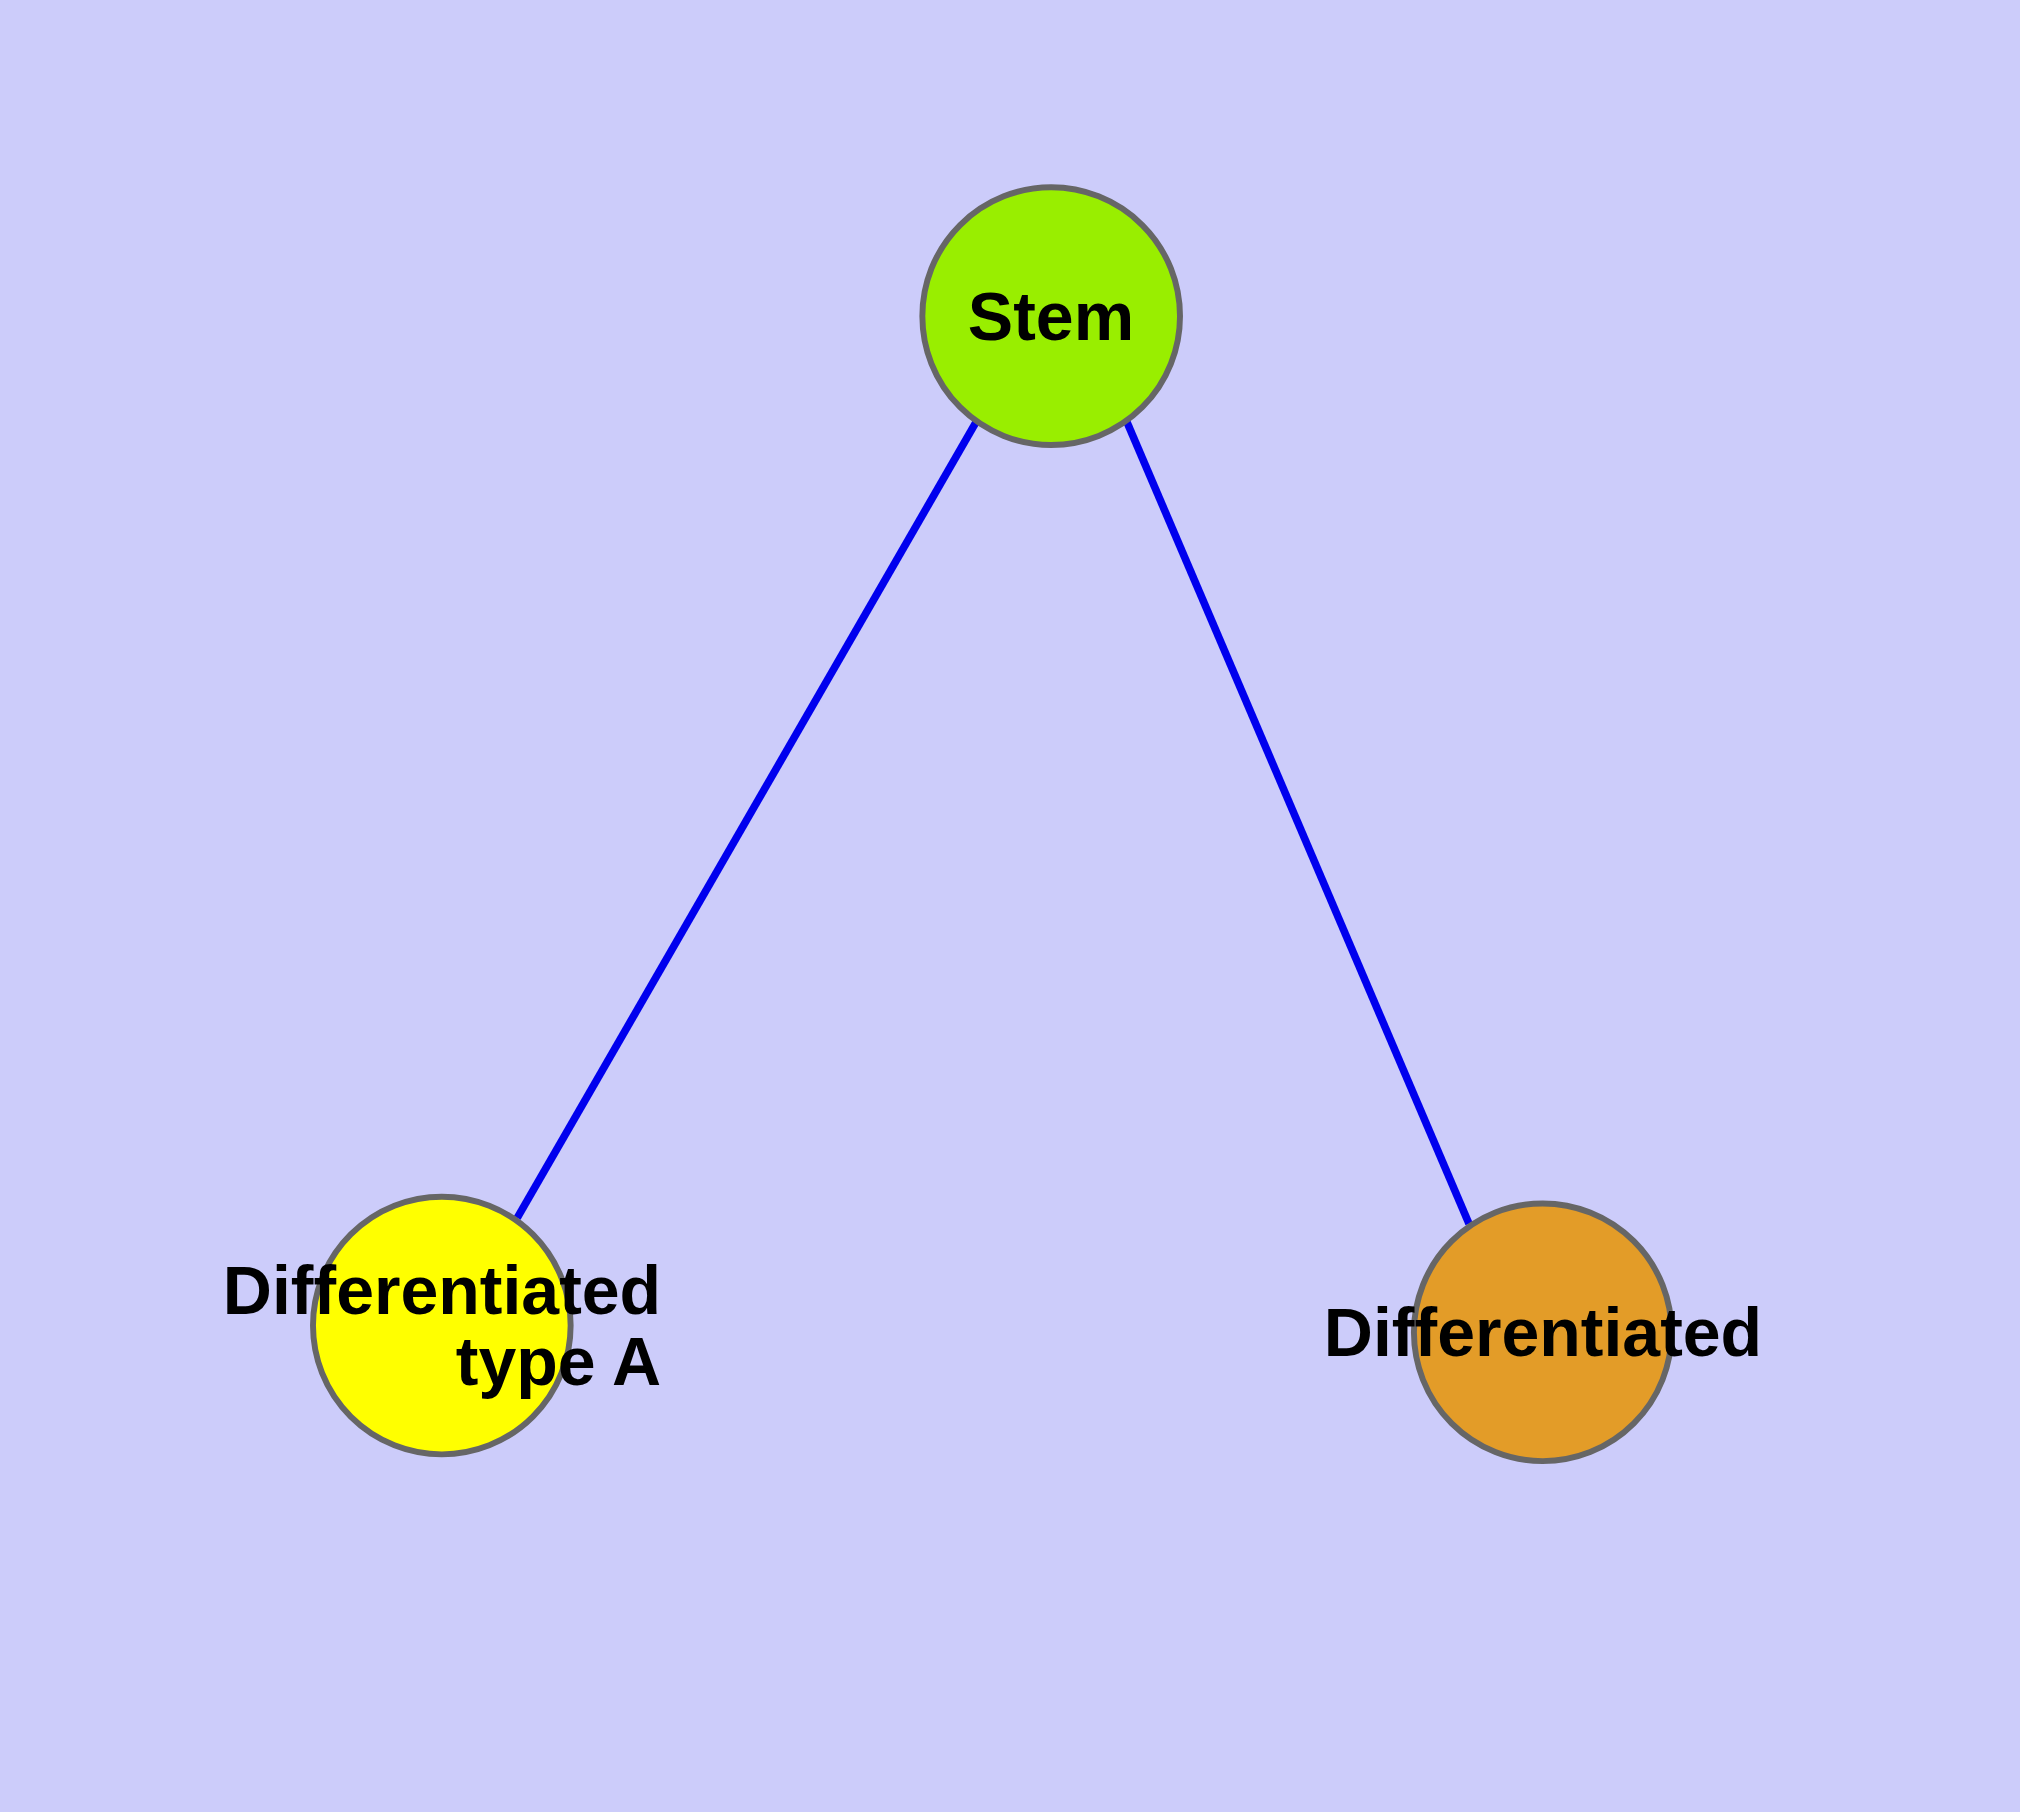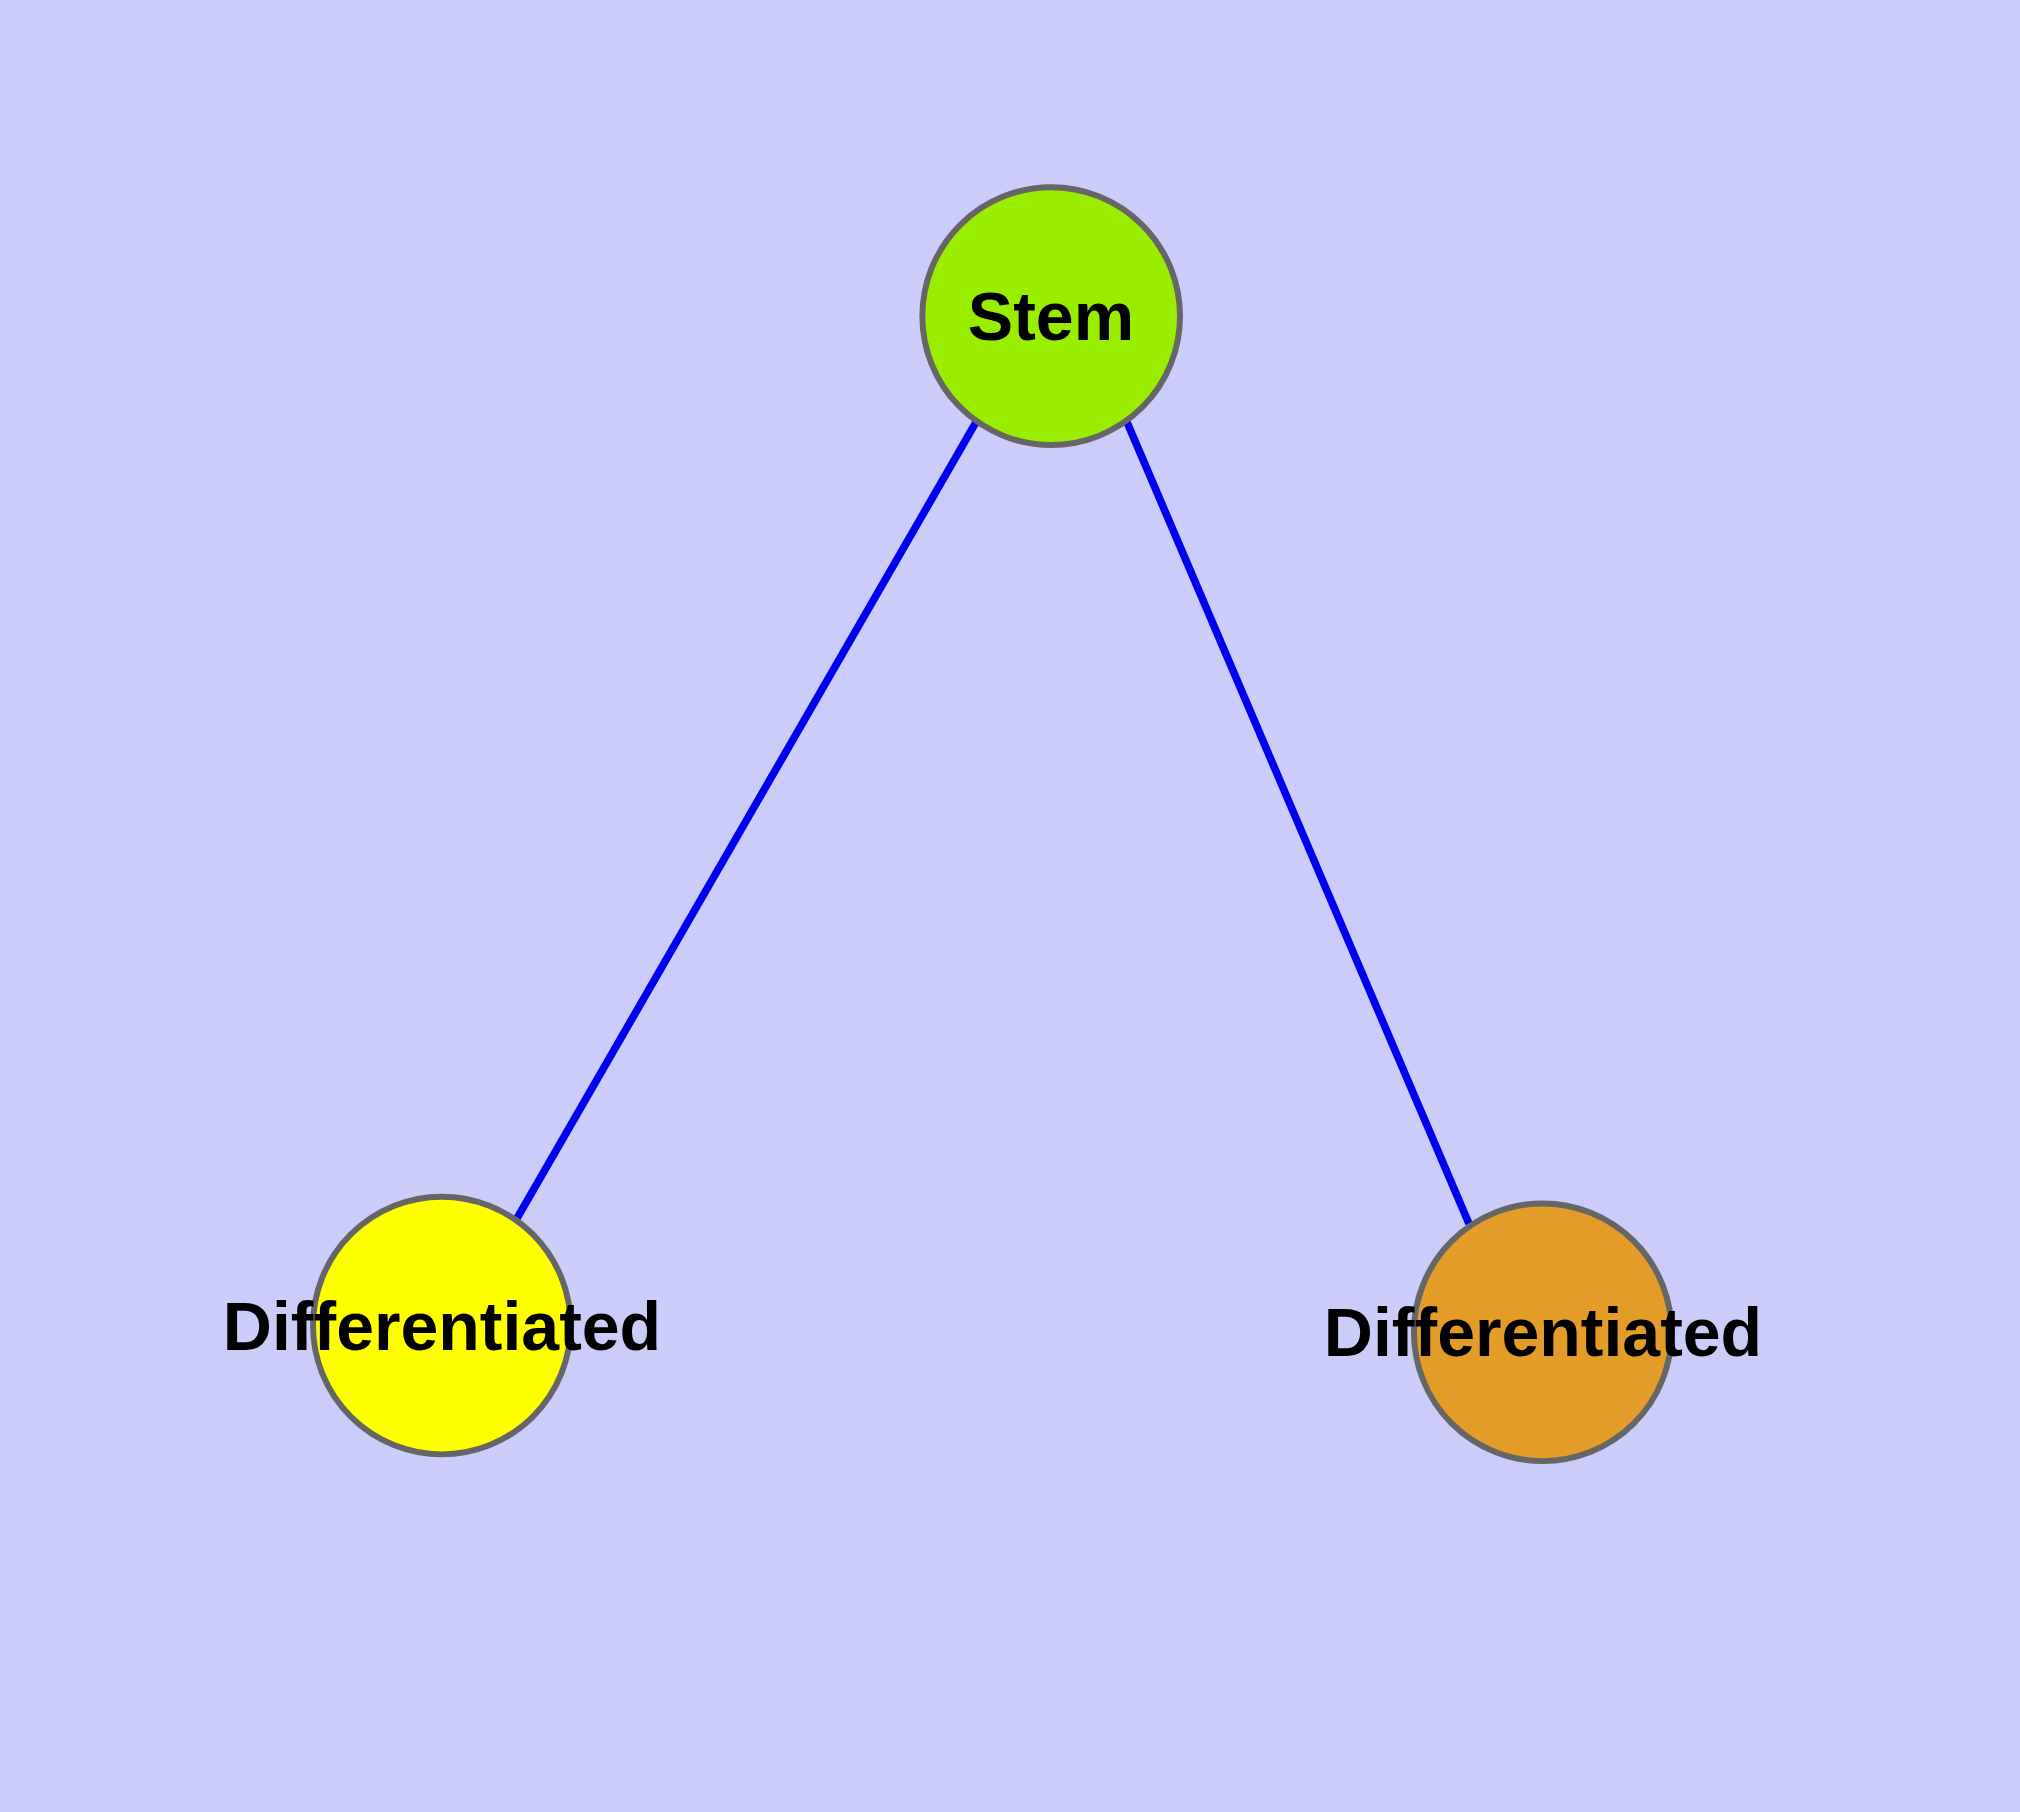--- a/index.html
+++ b/index.html
@@ -67,6 +67,7 @@
     </div>
   <div class="node-label" id="label-1" style="left: 442px; top: 1326px; font-size: 68px; color: rgb(0, 0, 0);">
       <span class="label-line">Differentiated</span>
+      <span class="label-line">type A</span>
     </div>
   <div class="node-label" id="label-2" style="left: 1543px; top: 1332px; font-size: 68px; color: rgb(0, 0, 0);">
       <span class="label-line">Differentiated</span>

